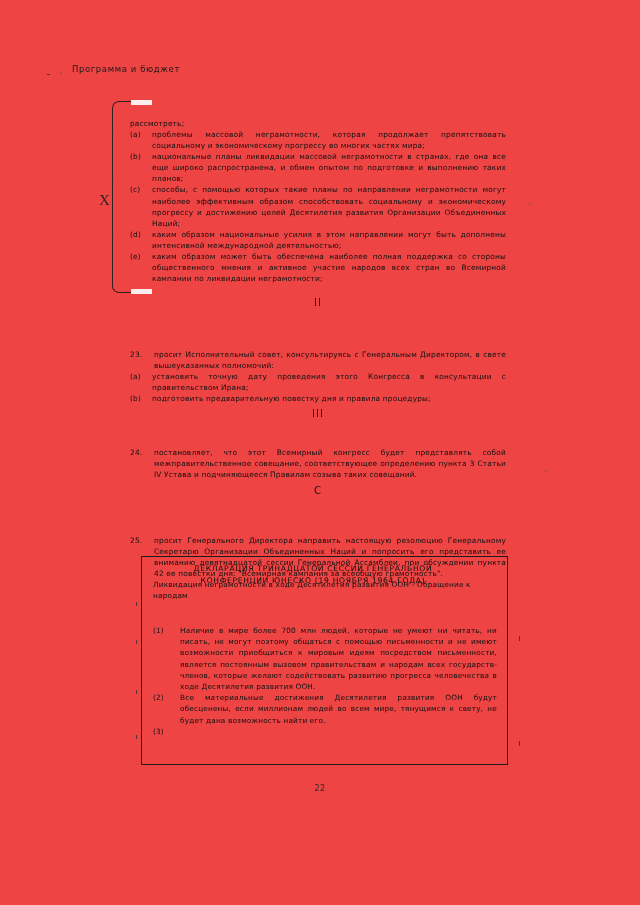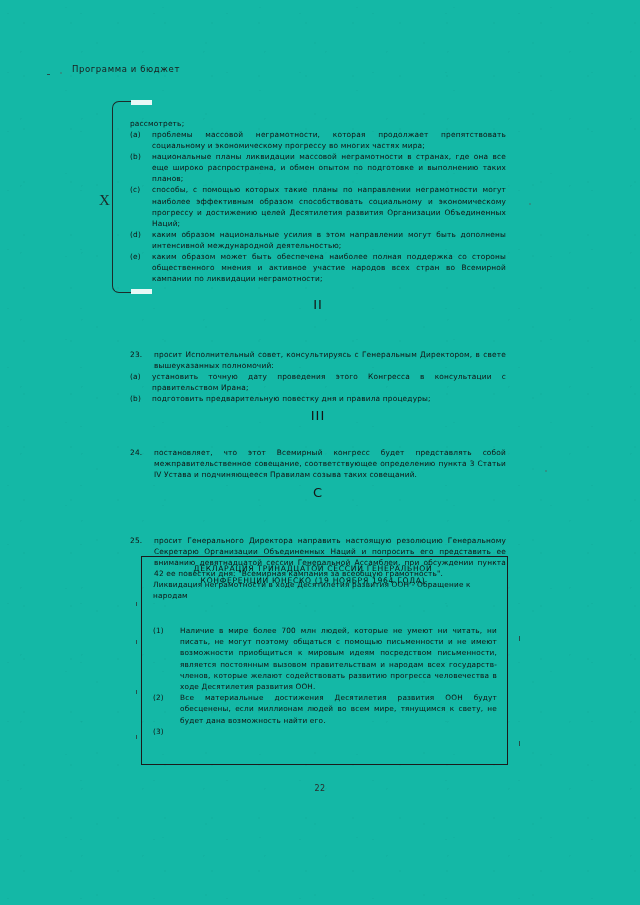--- a/index.html
+++ b/index.html
@@ -14,7 +14,7 @@
   
   .page{
     position:absolute;inset:0;
-    background:#14b8a6;
+    background:#ef4444;
   }
   .scan-noise{
     position:absolute;inset:0;

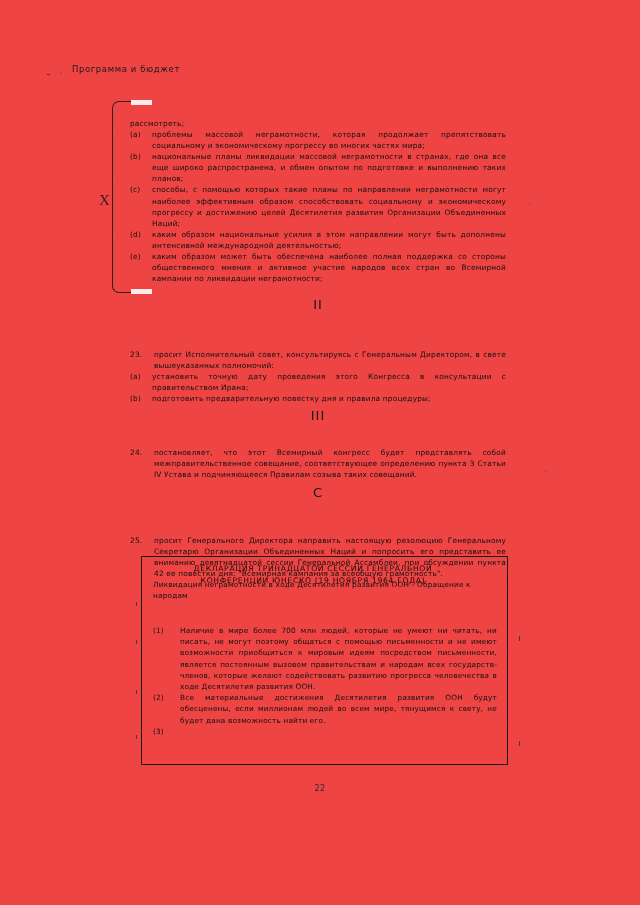--- a/index.html
+++ b/index.html
@@ -69,7 +69,7 @@
     position:absolute;
     left:130px;width:376px;
     text-align:center;
-    font-size:13px;
+    font-size:10px;
     letter-spacing:1px;
     font-family:"DejaVu Sans", sans-serif;
     color:#141414;

